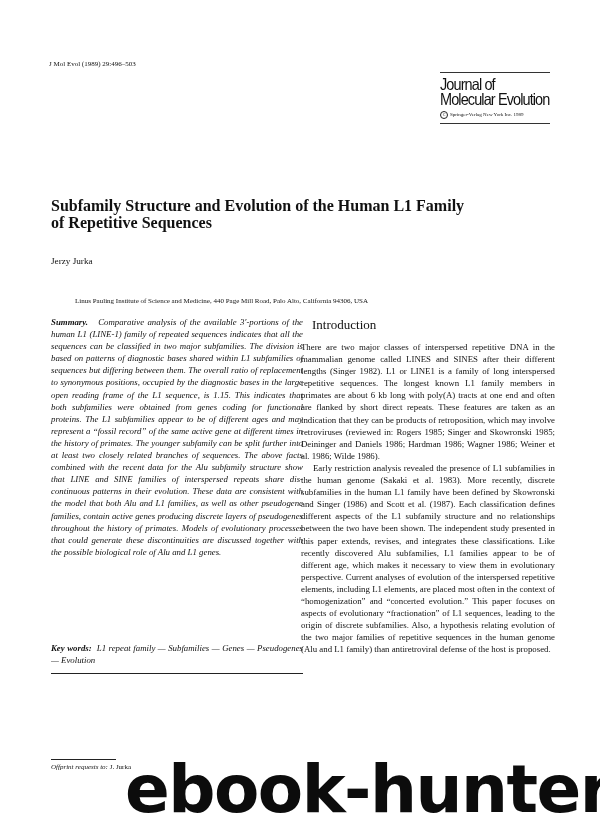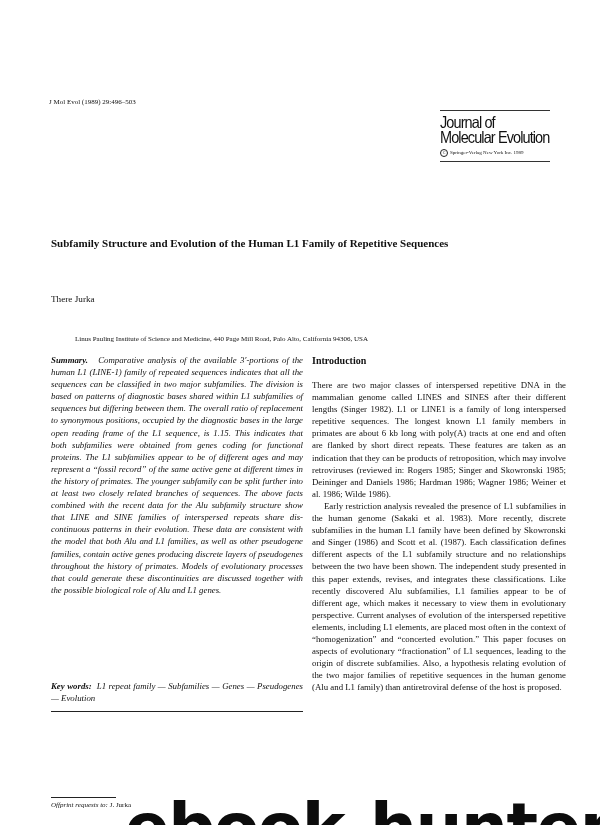--- a/index.html
+++ b/index.html
@@ -7,7 +7,7 @@
       width: 600px; height: 825px; position: relative; overflow: hidden;
       font-family: "Liberation Serif", "DejaVu Serif", serif; color: #111;
     }
-    .abs { position: absolute; margin-top: 38px; }
+    .abs { position: absolute; }
     .citation { left: 49px; top: 60px; font-size: 7px; }
     .logo { left: 440px; top: 72px; width: 110px; }
     .logo .rule { border-top: 1px solid #333; height: 0; }

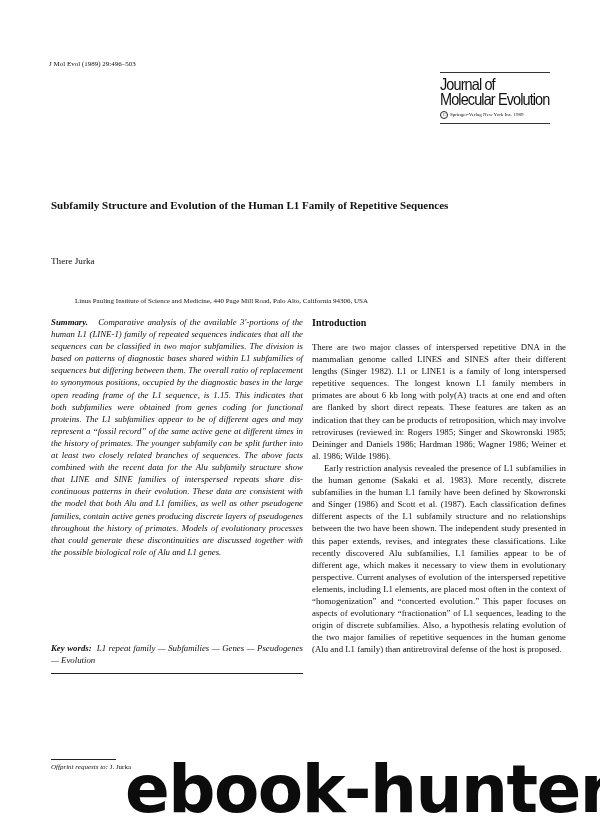--- a/index.html
+++ b/index.html
@@ -23,7 +23,7 @@
       display: inline-block; width: 6px; height: 6px; border: 0.7px solid #222; border-radius: 50%;
       font-size: 4px; line-height: 6px; text-align: center; vertical-align: middle; margin-right: 2px;
     }
-    .title { left: 51px; top: 197px; width: 420px; font-weight: bold; font-size: 11px; line-height: 17px; }
+    .title { left: 51px; top: 197px; width: 420px; font-weight: bold; font-size: 16px; line-height: 17px; }
     .author { left: 51px; top: 256px; font-size: 9.2px; }
     .affil { left: 51px; top: 297px; font-size: 7px; white-space: nowrap; padding-left: 24px; }
     .col {

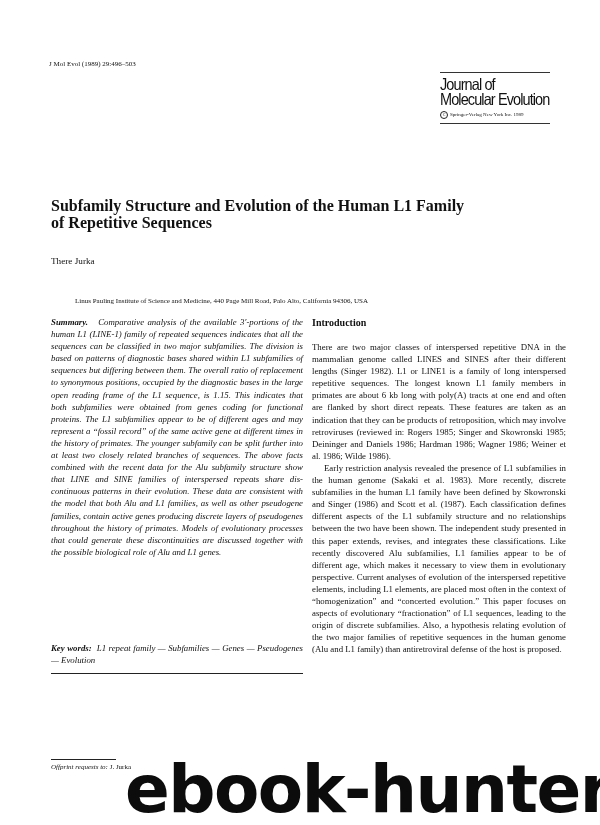--- a/index.html
+++ b/index.html
@@ -63,7 +63,7 @@
 </div>
 
 <div class="abs title">Subfamily Structure and Evolution of the Human L1 Family of Repetitive Sequences</div>
-<div class="abs author">There Jurka</div>
+<div class="abs author">Jerzy Jurka</div>
 <div class="abs affil">Linus Pauling Institute of Science and Medicine, 440 Page Mill Road, Palo Alto, California 94306, USA</div>
 
 <div class="abs col col-left">

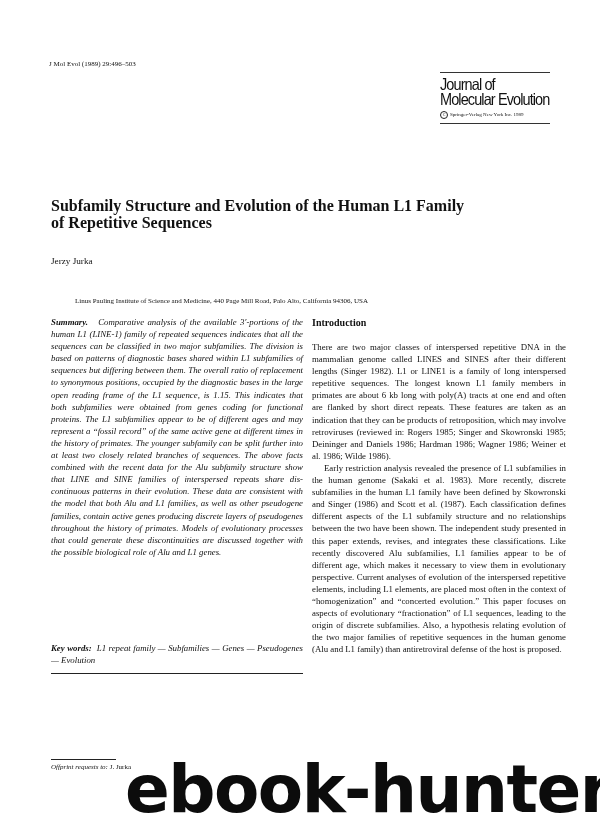--- a/index.html
+++ b/index.html
@@ -35,7 +35,7 @@
     .col p { margin: 0; }
     .indent { text-indent: 12px; }
     .lbl { font-weight: bold; }
-    .intro-head { left: 312px; top: 317px; font-weight: bold; font-size: 10px; }
+    .intro-head { left: 312px; top: 317px; font-weight: normal; font-size: 13px; }
     .keywords { left: 51px; top: 642px; width: 252px; font-size: 8.8px; line-height: 12px; text-align: justify; font-style: italic; }
     .kw-rule { left: 51px; top: 673px; width: 252px; border-top: 0.8px solid #222; }
     .fn-rule { left: 51px; top: 759px; width: 65px; border-top: 0.8px solid #222; }

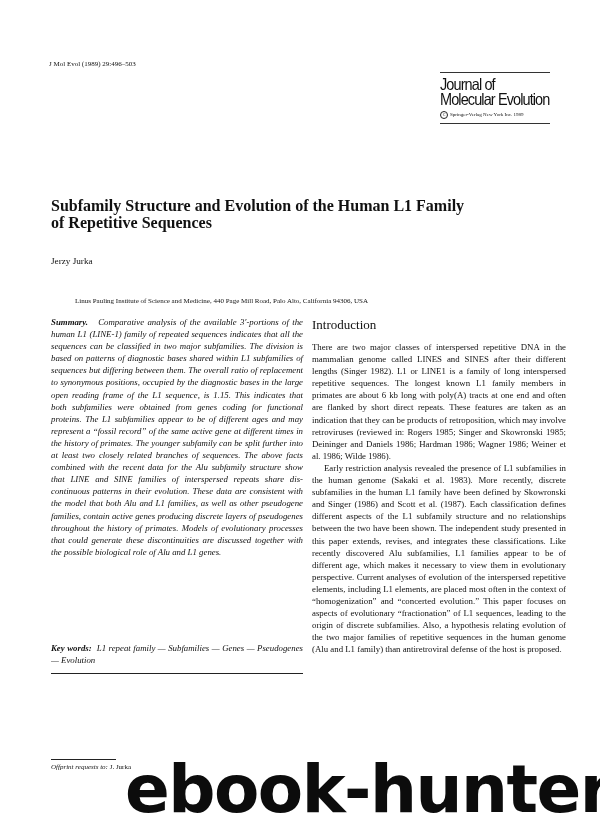--- a/index.html
+++ b/index.html
@@ -31,7 +31,7 @@
       hyphens: manual; width: 252px;
     }
     .col-left { left: 51px; top: 316px; font-style: italic; }
-    .col-right { left: 312px; top: 341px; width: 254px; }
+    .col-right { left: 301px; top: 341px; width: 254px; }
     .col p { margin: 0; }
     .indent { text-indent: 12px; }
     .lbl { font-weight: bold; }

